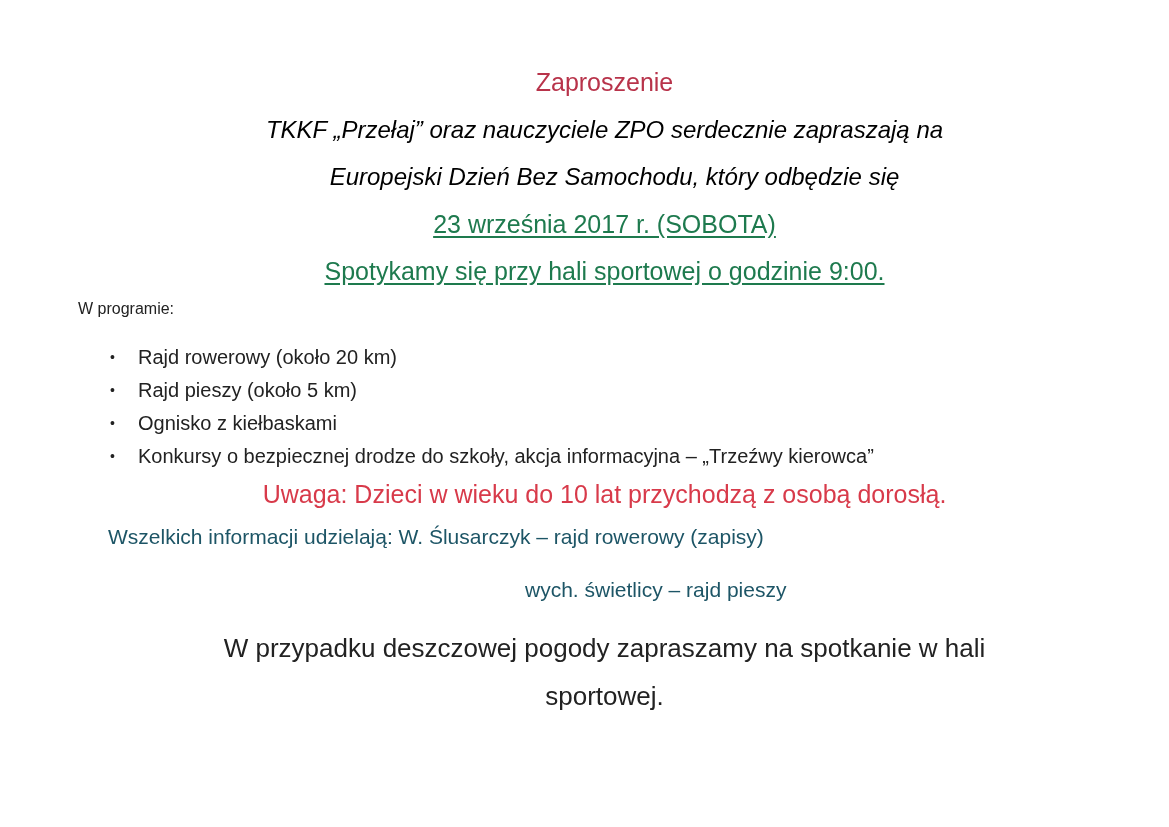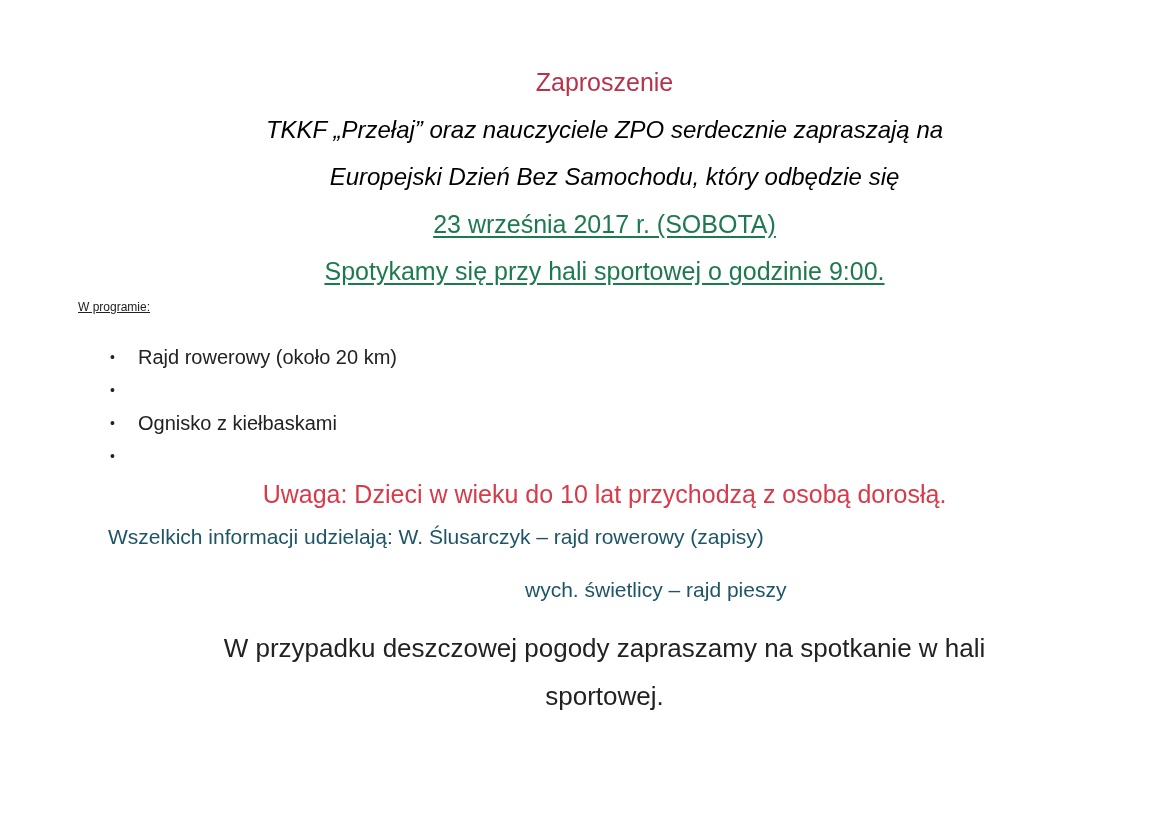--- a/index.html
+++ b/index.html
@@ -10,7 +10,7 @@
   .title { top:68px; font-size:25px; color:#b8334a; }
   .intro { font-size:24px; color:#000000;font-style:italic; }
   .green { font-size:25px; color:#1e7a4e; text-decoration:underline; text-underline-offset:3px; }
-  .prog { left:58px; top:300px; font-size:12px; color:#222;text-decoration:underline; }
+  .prog { left:58px; top:300px; font-size:16px; color:#222; }
   ul.items { position:absolute; left:110px; top:340px; margin:0; padding:0; list-style:none; font-size:20px; color:#222; }
   ul.items li { height:33px; line-height:28px; display:flex; align-items:center; }
   ul.items .bullet { width:28px; font-size:14px; }

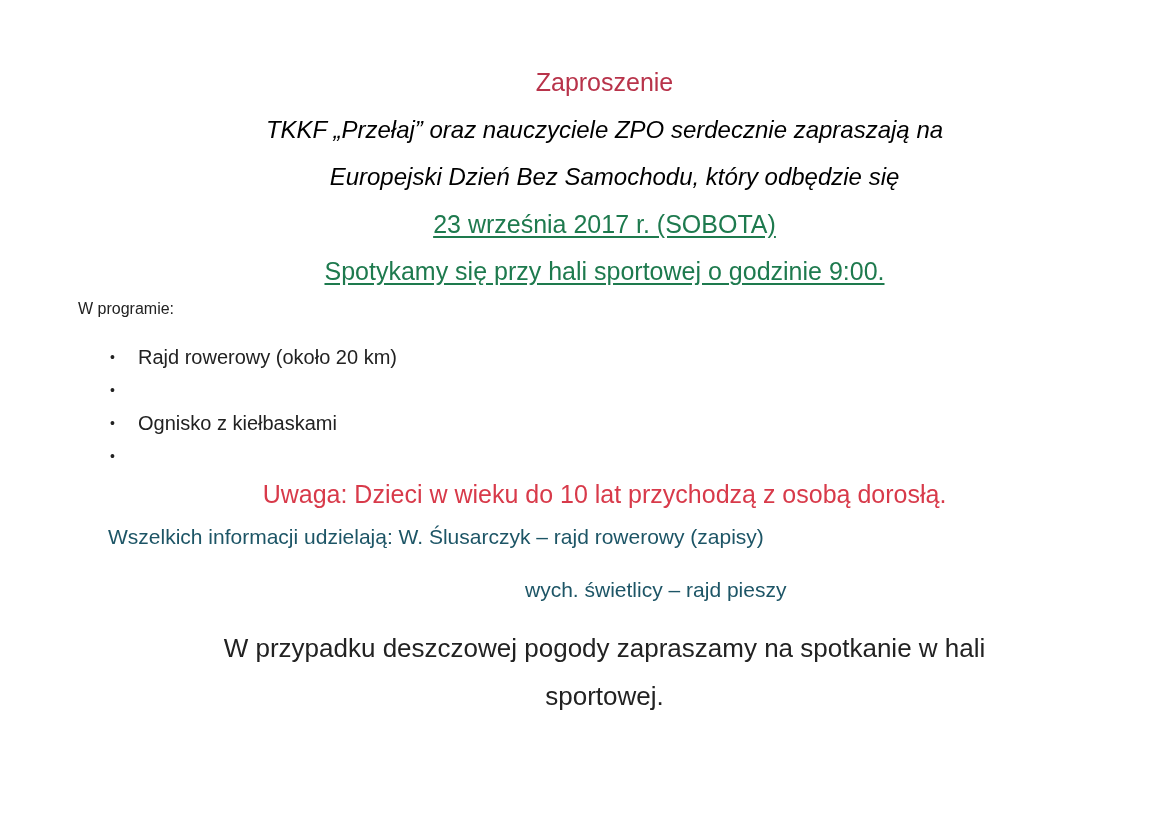--- a/index.html
+++ b/index.html
@@ -36,6 +36,7 @@
       </li>
     <li>
         <span class="bullet">•</span>
+        <span>Rajd pieszy (około 5 km)</span>
       </li>
     <li>
         <span class="bullet">•</span>

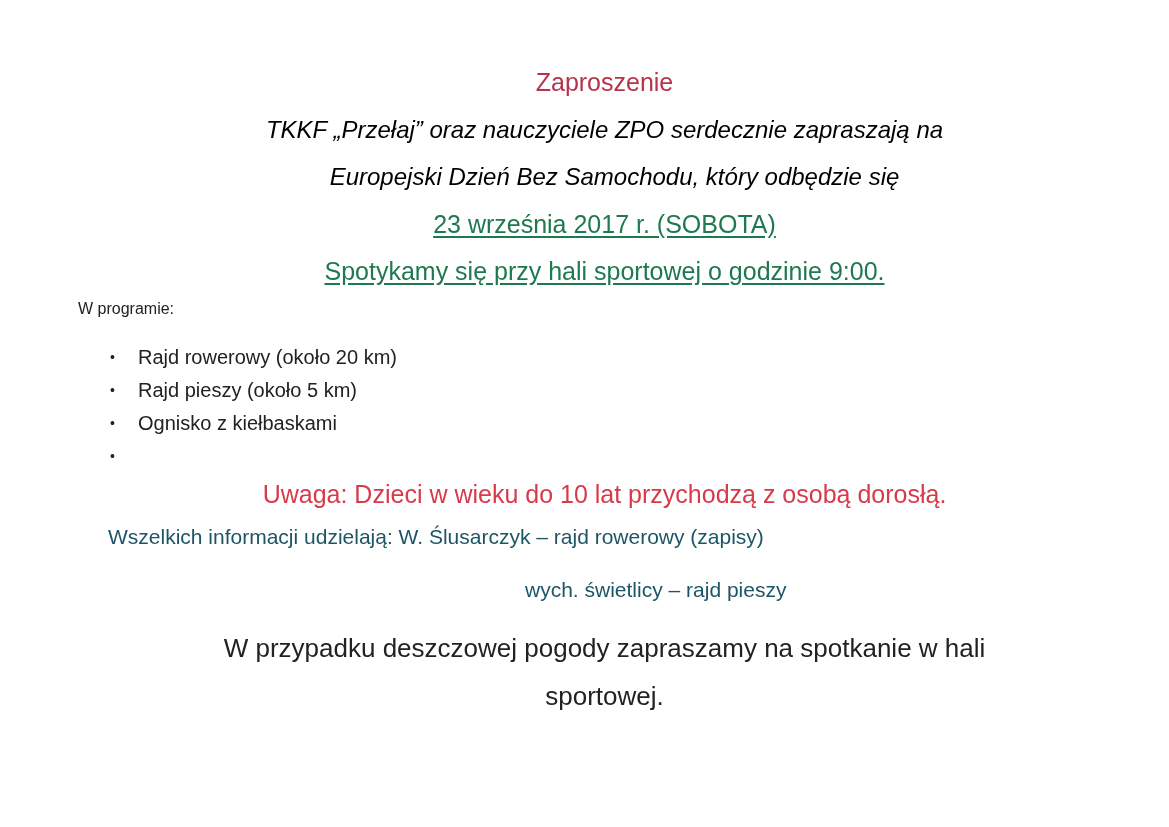--- a/index.html
+++ b/index.html
@@ -44,6 +44,7 @@
       </li>
     <li>
         <span class="bullet">•</span>
+        <span>Konkursy o bezpiecznej drodze do szkoły, akcja informacyjna – „Trzeźwy kierowca”</span>
       </li>
   </ul>
 

